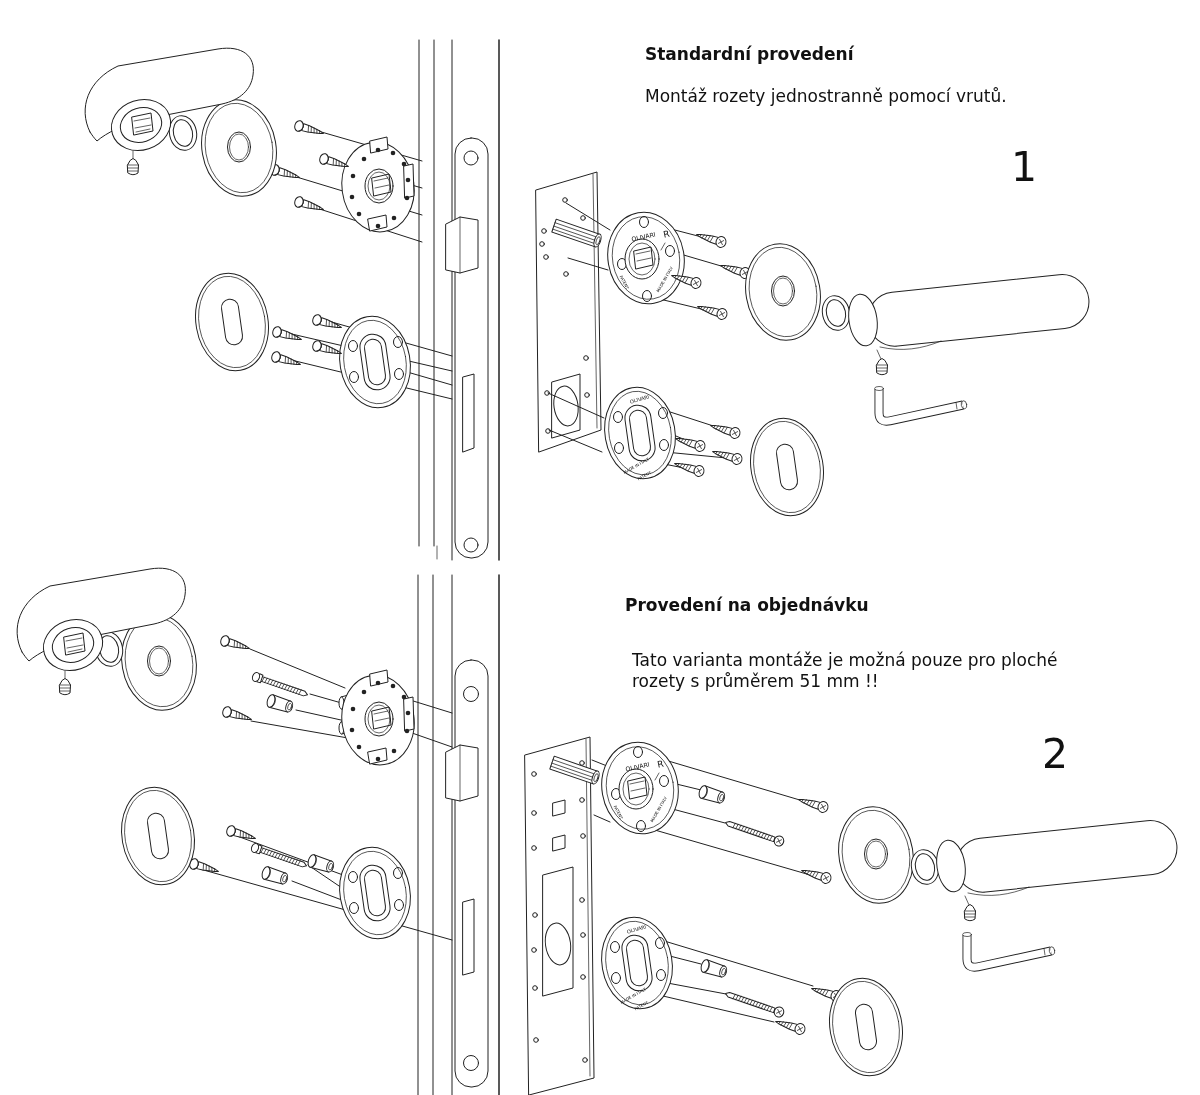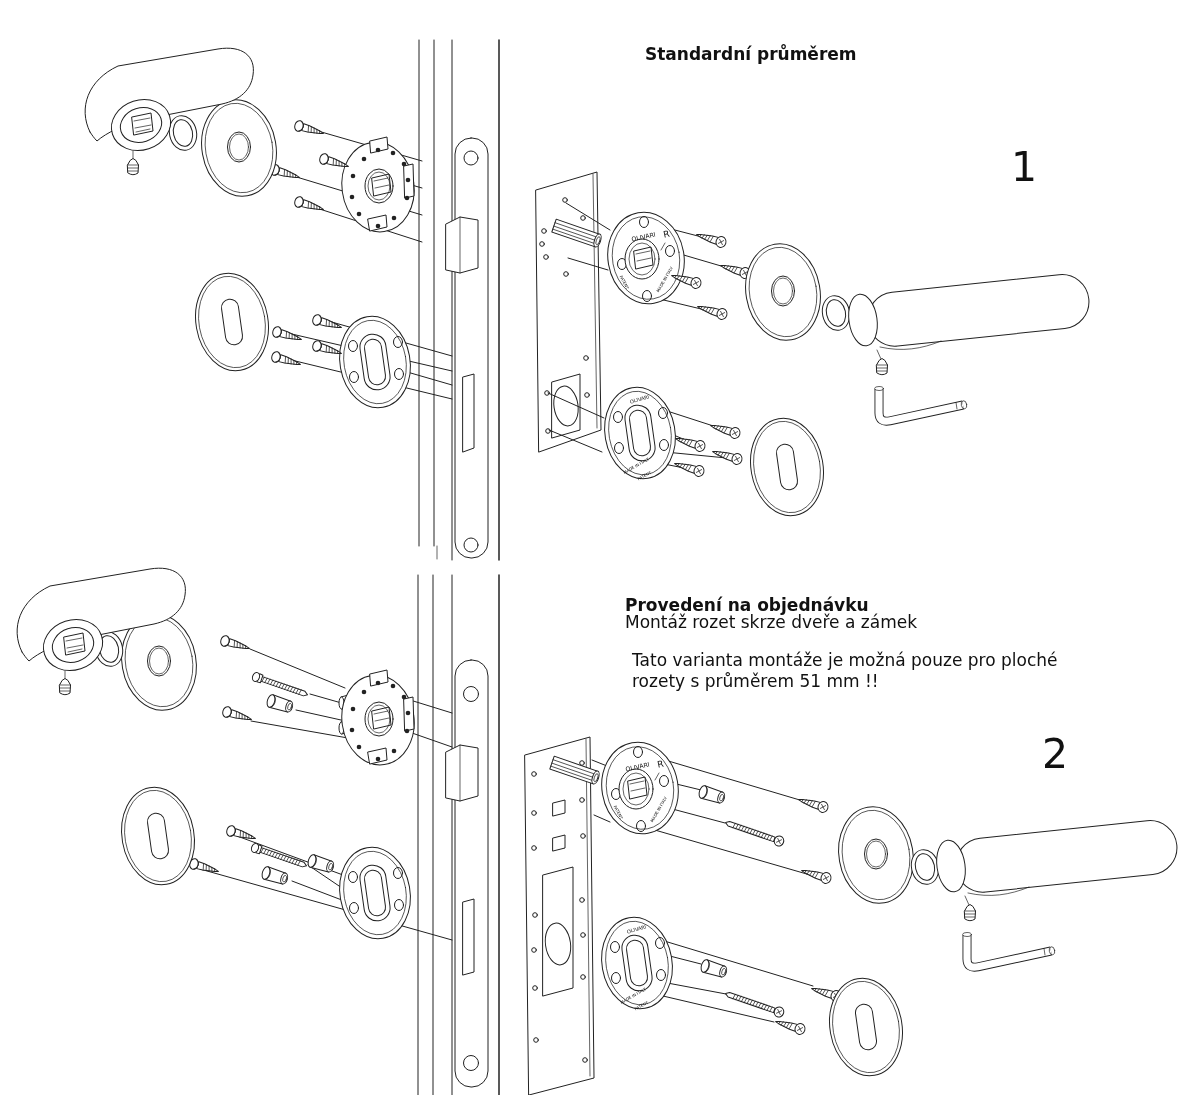--- a/index.html
+++ b/index.html
@@ -353,7 +353,7 @@
     </g>
   </svg>
 
-  <div class="txt bold" style="left:645px;top:44px;">Standardní průměrem</div>
+  <div class="txt bold" style="left:645px;top:44px;">Standardní provedení</div>
   <div class="stepnum" style="left:989px;top:147px;">1</div>
 
   <div class="txt bold" style="left:625px;top:572px;margin-top:23px;">Provedení na objednávku</div>

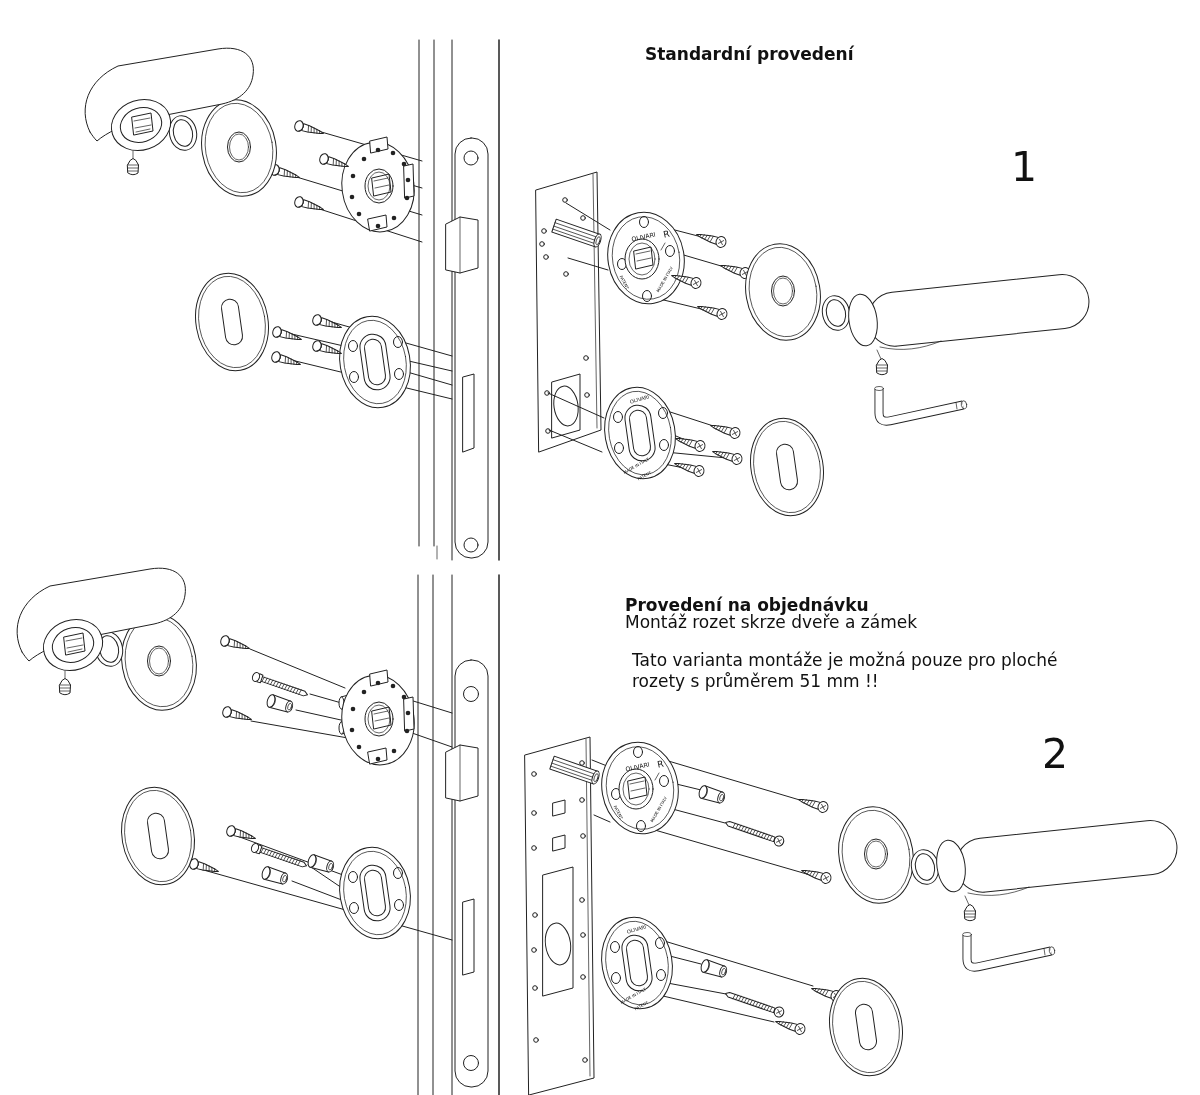--- a/index.html
+++ b/index.html
@@ -354,6 +354,7 @@
   </svg>
 
   <div class="txt bold" style="left:645px;top:44px;">Standardní provedení</div>
+  <div class="txt" style="left:645px;top:86px;">Montáž rozety jednostranně pomocí vrutů.</div>
   <div class="stepnum" style="left:989px;top:147px;">1</div>
 
   <div class="txt bold" style="left:625px;top:572px;margin-top:23px;">Provedení na objednávku</div>

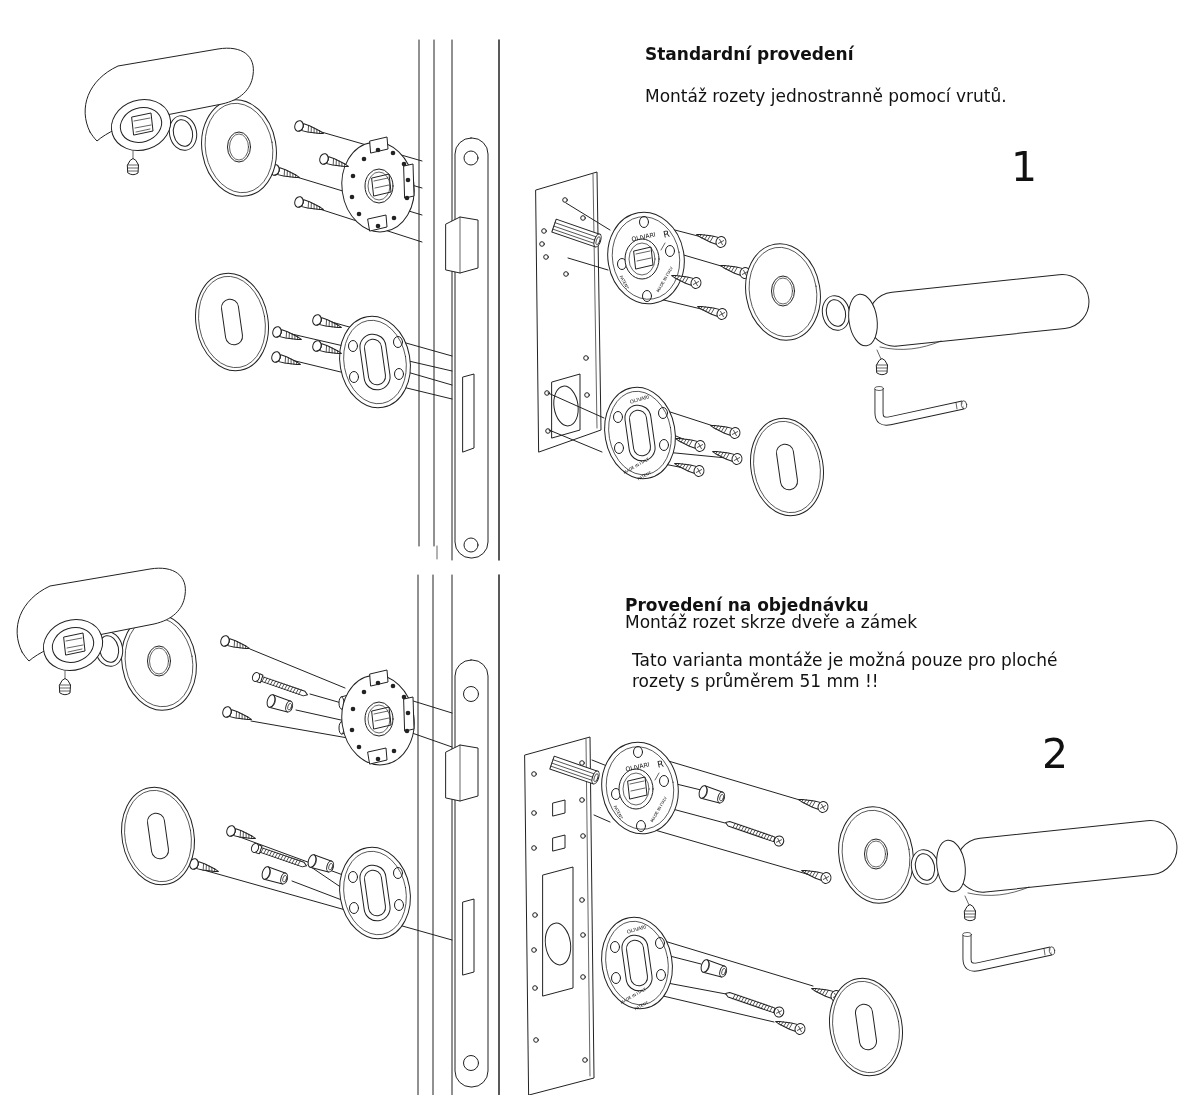--- a/index.html
+++ b/index.html
@@ -358,7 +358,6 @@
   <div class="stepnum" style="left:989px;top:147px;">1</div>
 
   <div class="txt bold" style="left:625px;top:572px;margin-top:23px;">Provedení na objednávku</div>
-  <div class="txt" style="left:625px;top:612px;">Montáž rozet skrze dveře a zámek</div>
   <div class="txt wrap" style="left:625px;top:650px;">Tato varianta montáže je možná pouze pro ploché rozety s průměrem 51 mm !!</div>
   <div class="stepnum" style="left:1020px;top:734px;">2</div>
 

